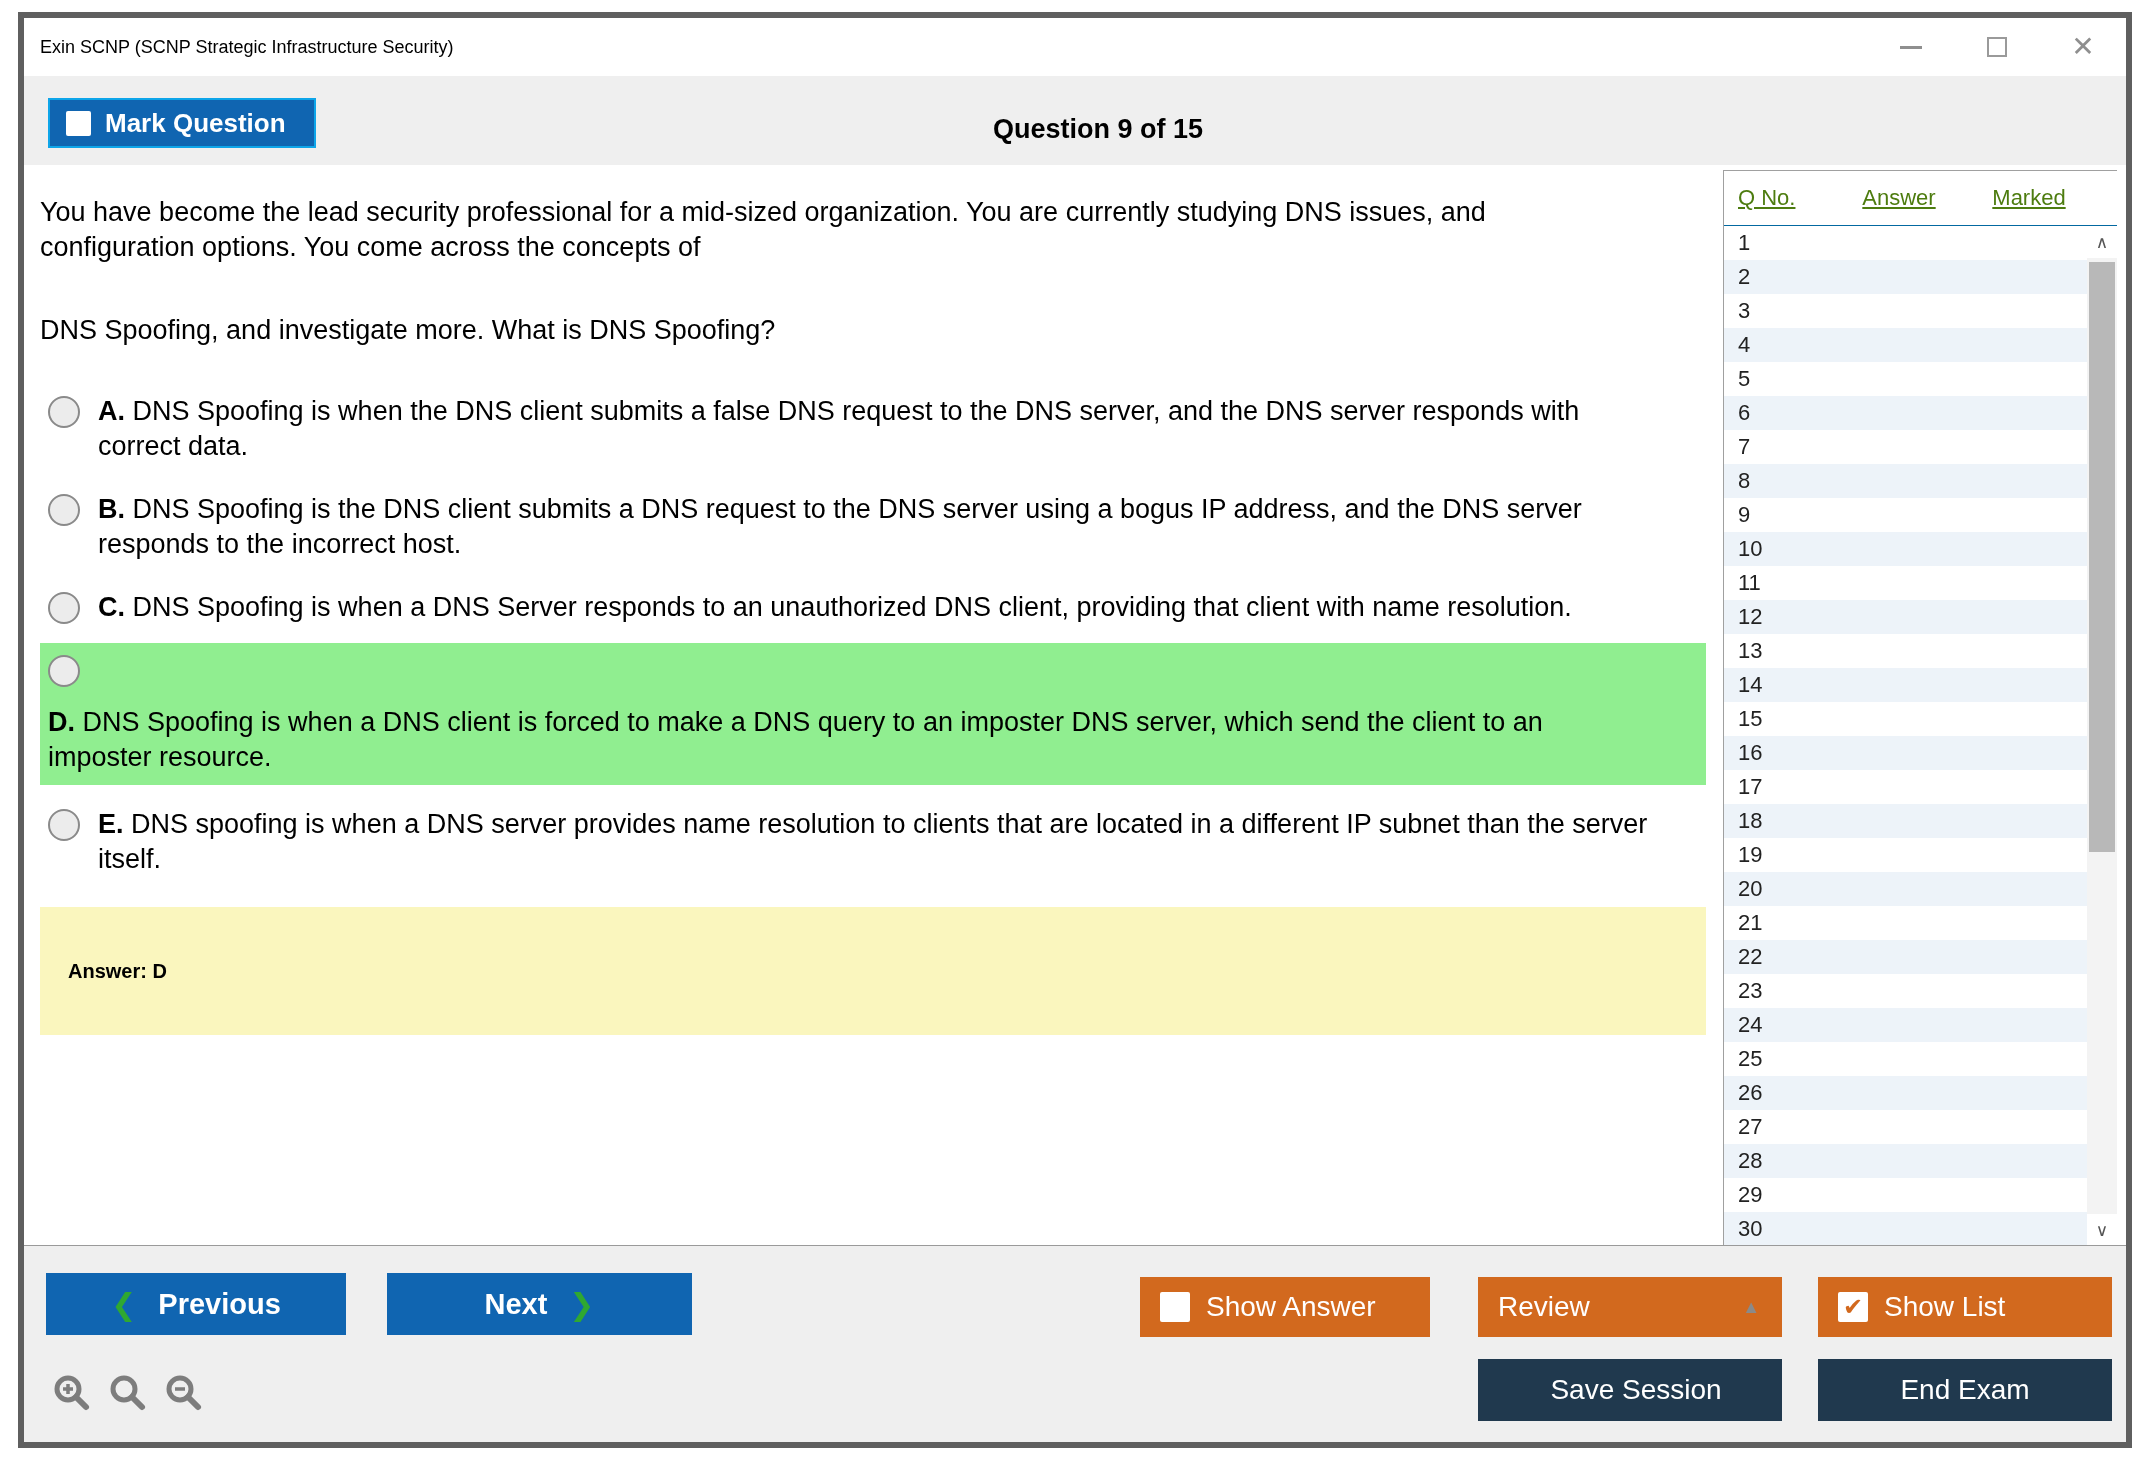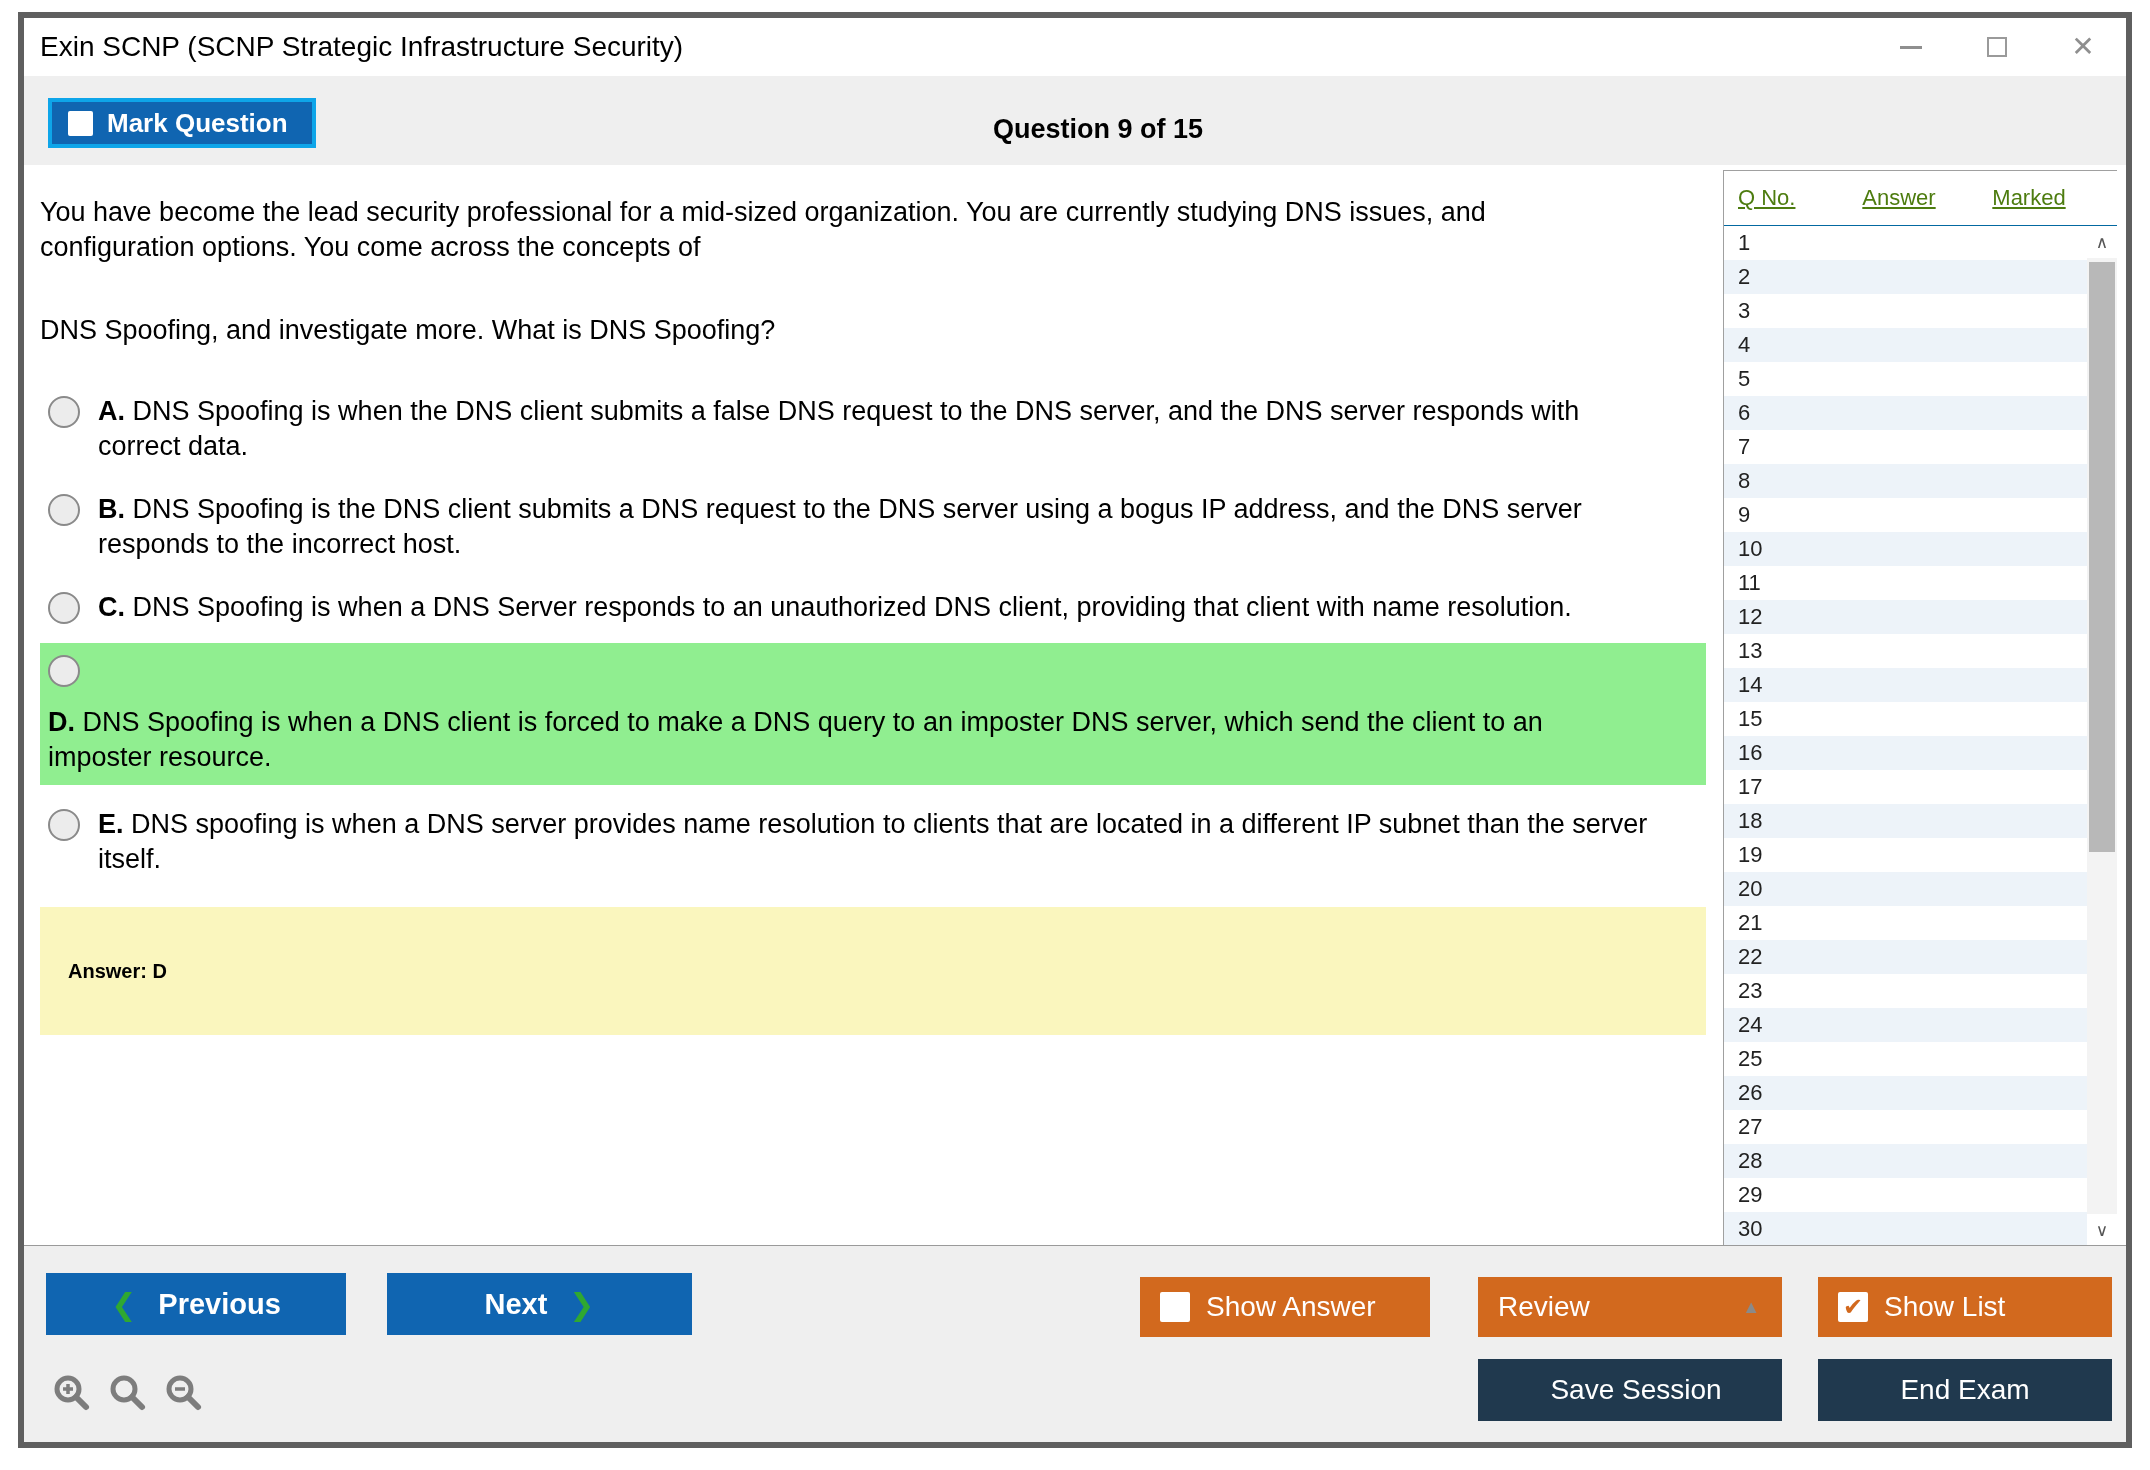--- a/index.html
+++ b/index.html
@@ -15,7 +15,7 @@
 
   
   .titlebar{position:absolute;left:0;top:0;width:2102px;height:58px;background:#fff;}
-  .title-text{position:absolute;left:16px;top:0;line-height:58px;font-size:28px;color:#000;}
+  .title-text{position:absolute;left:16px;top:0;line-height:58px;font-size:18px;color:#000;}
   .win-controls{position:absolute;right:26px;top:0;height:58px;display:flex;align-items:center;gap:52px;}
   .wc{width:34px;height:34px;display:flex;align-items:center;justify-content:center;cursor:default;}
   .min-bar{display:block;width:22px;height:3px;background:#8f8f8f;}

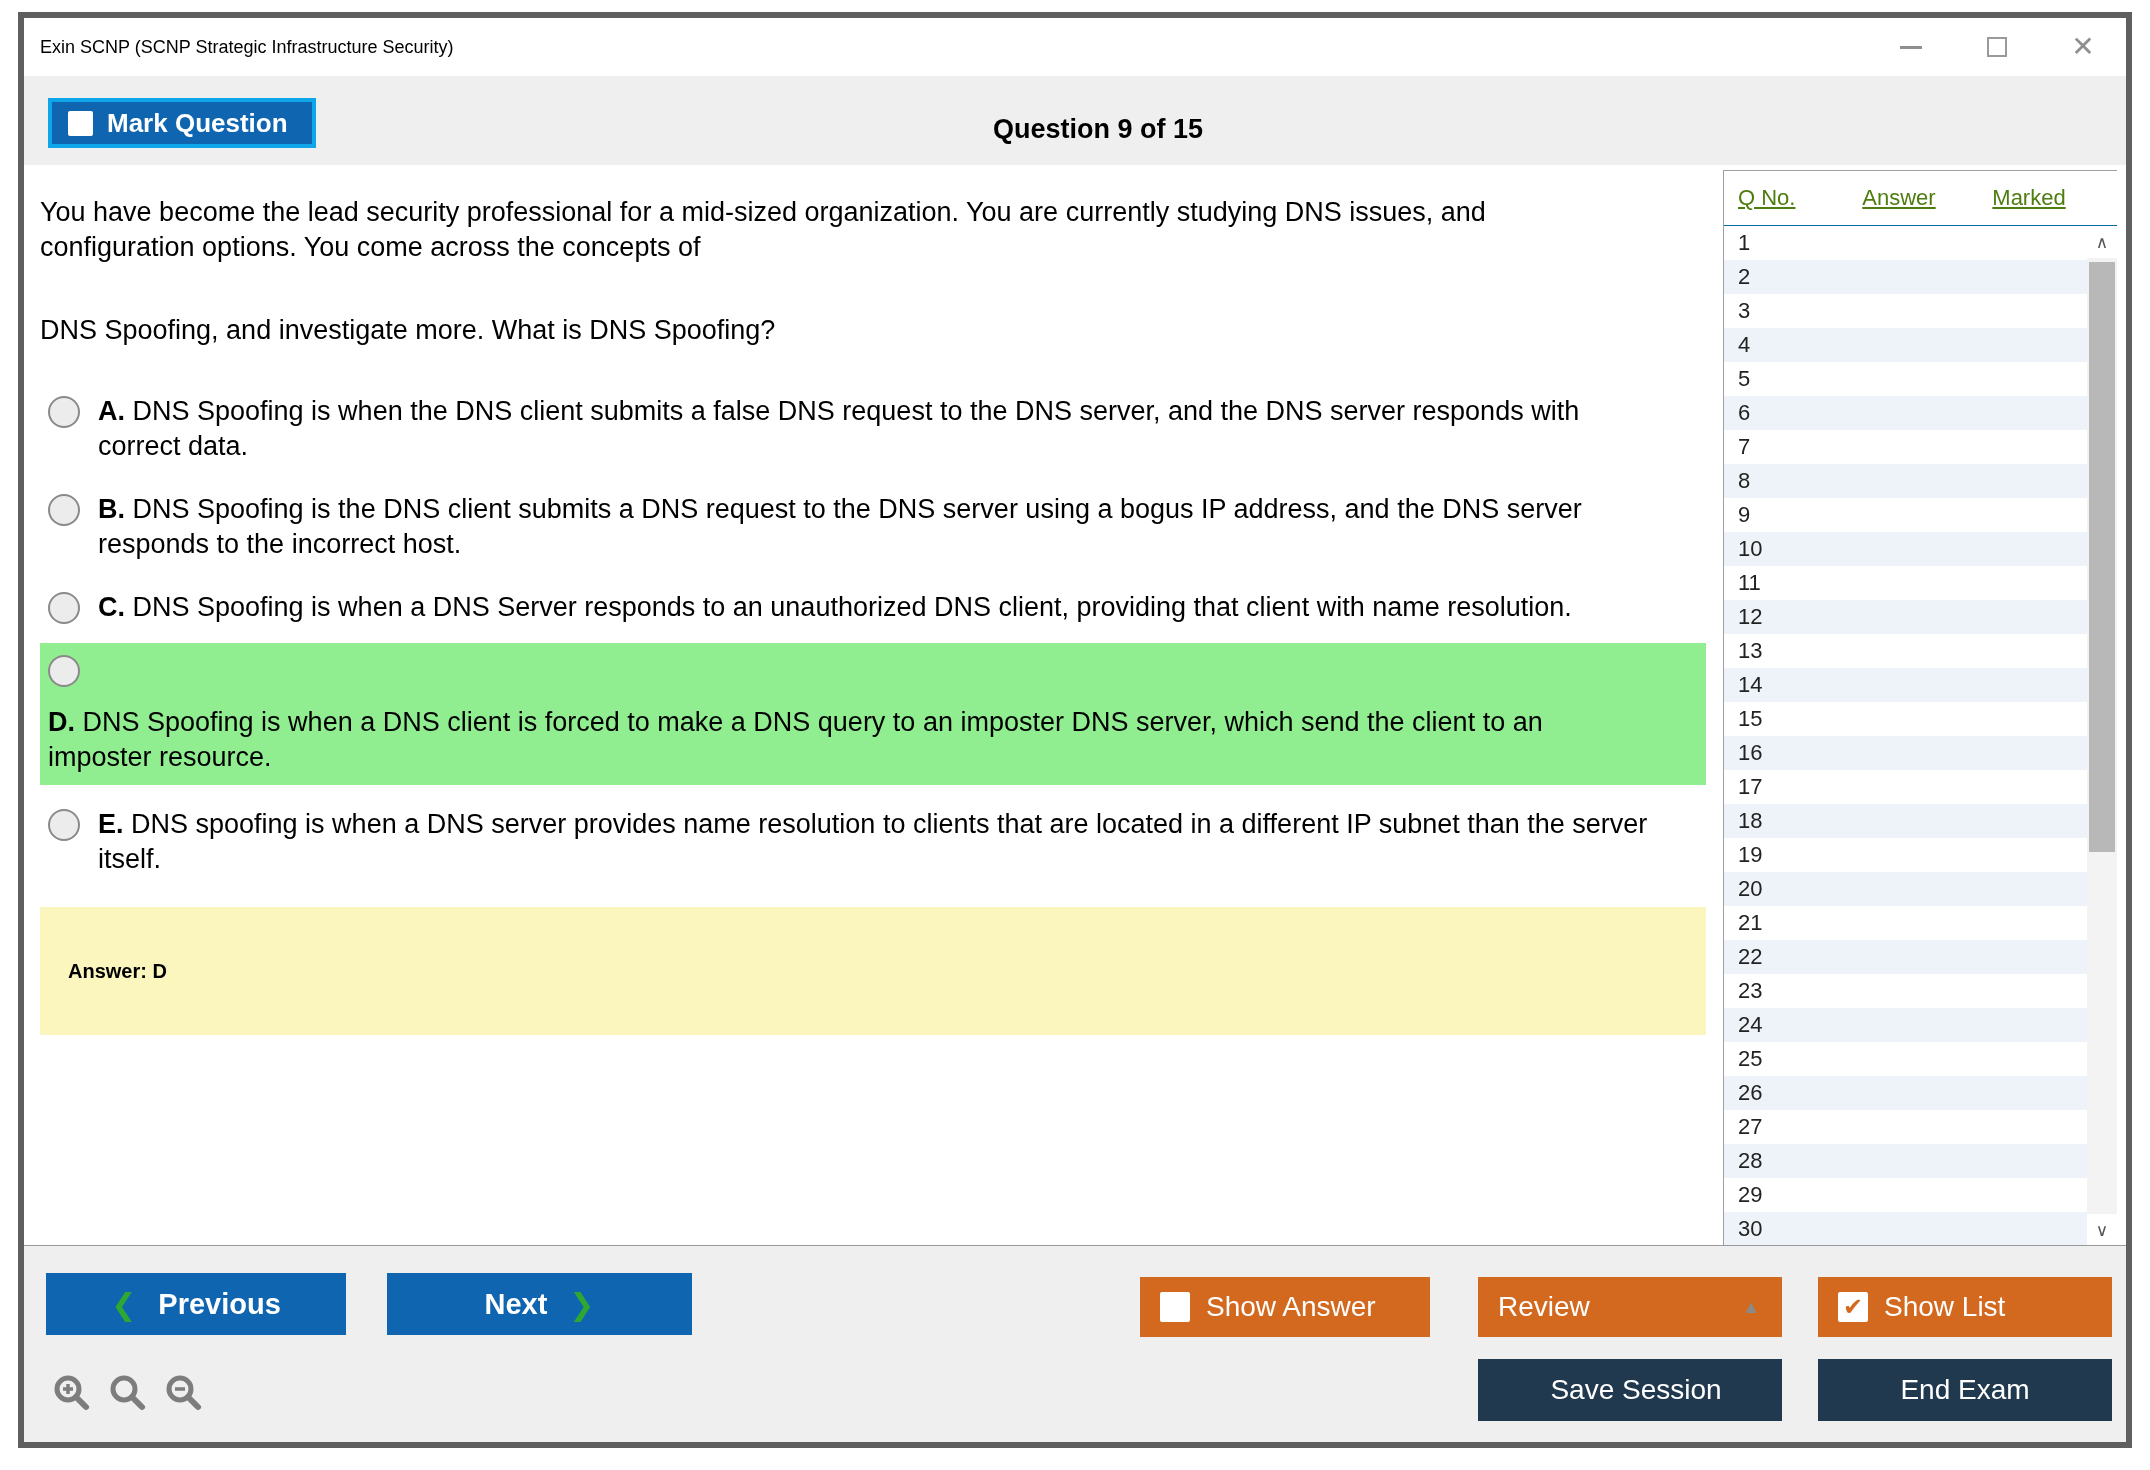--- a/index.html
+++ b/index.html
@@ -25,7 +25,7 @@
   
   .headerband{position:absolute;left:0;top:58px;width:2102px;height:89px;background:var(--chrome);}
   .mark-btn{position:absolute;left:24px;top:22px;width:268px;height:50px;background:var(--blue);
-    border:4px solid #0ea5e9;display:flex;align-items:center;padding-left:16px;gap:14px;}
+    border:2px solid #0ea5e9;display:flex;align-items:center;padding-left:16px;gap:14px;}
   .mark-checkbox{width:25px;height:25px;background:#fff;border-radius:2px;flex:0 0 auto;}
   .mark-label{color:#fff;font-size:26px;font-weight:bold;}
   .q-counter{position:absolute;left:0;top:38px;width:2148px;text-align:center;

